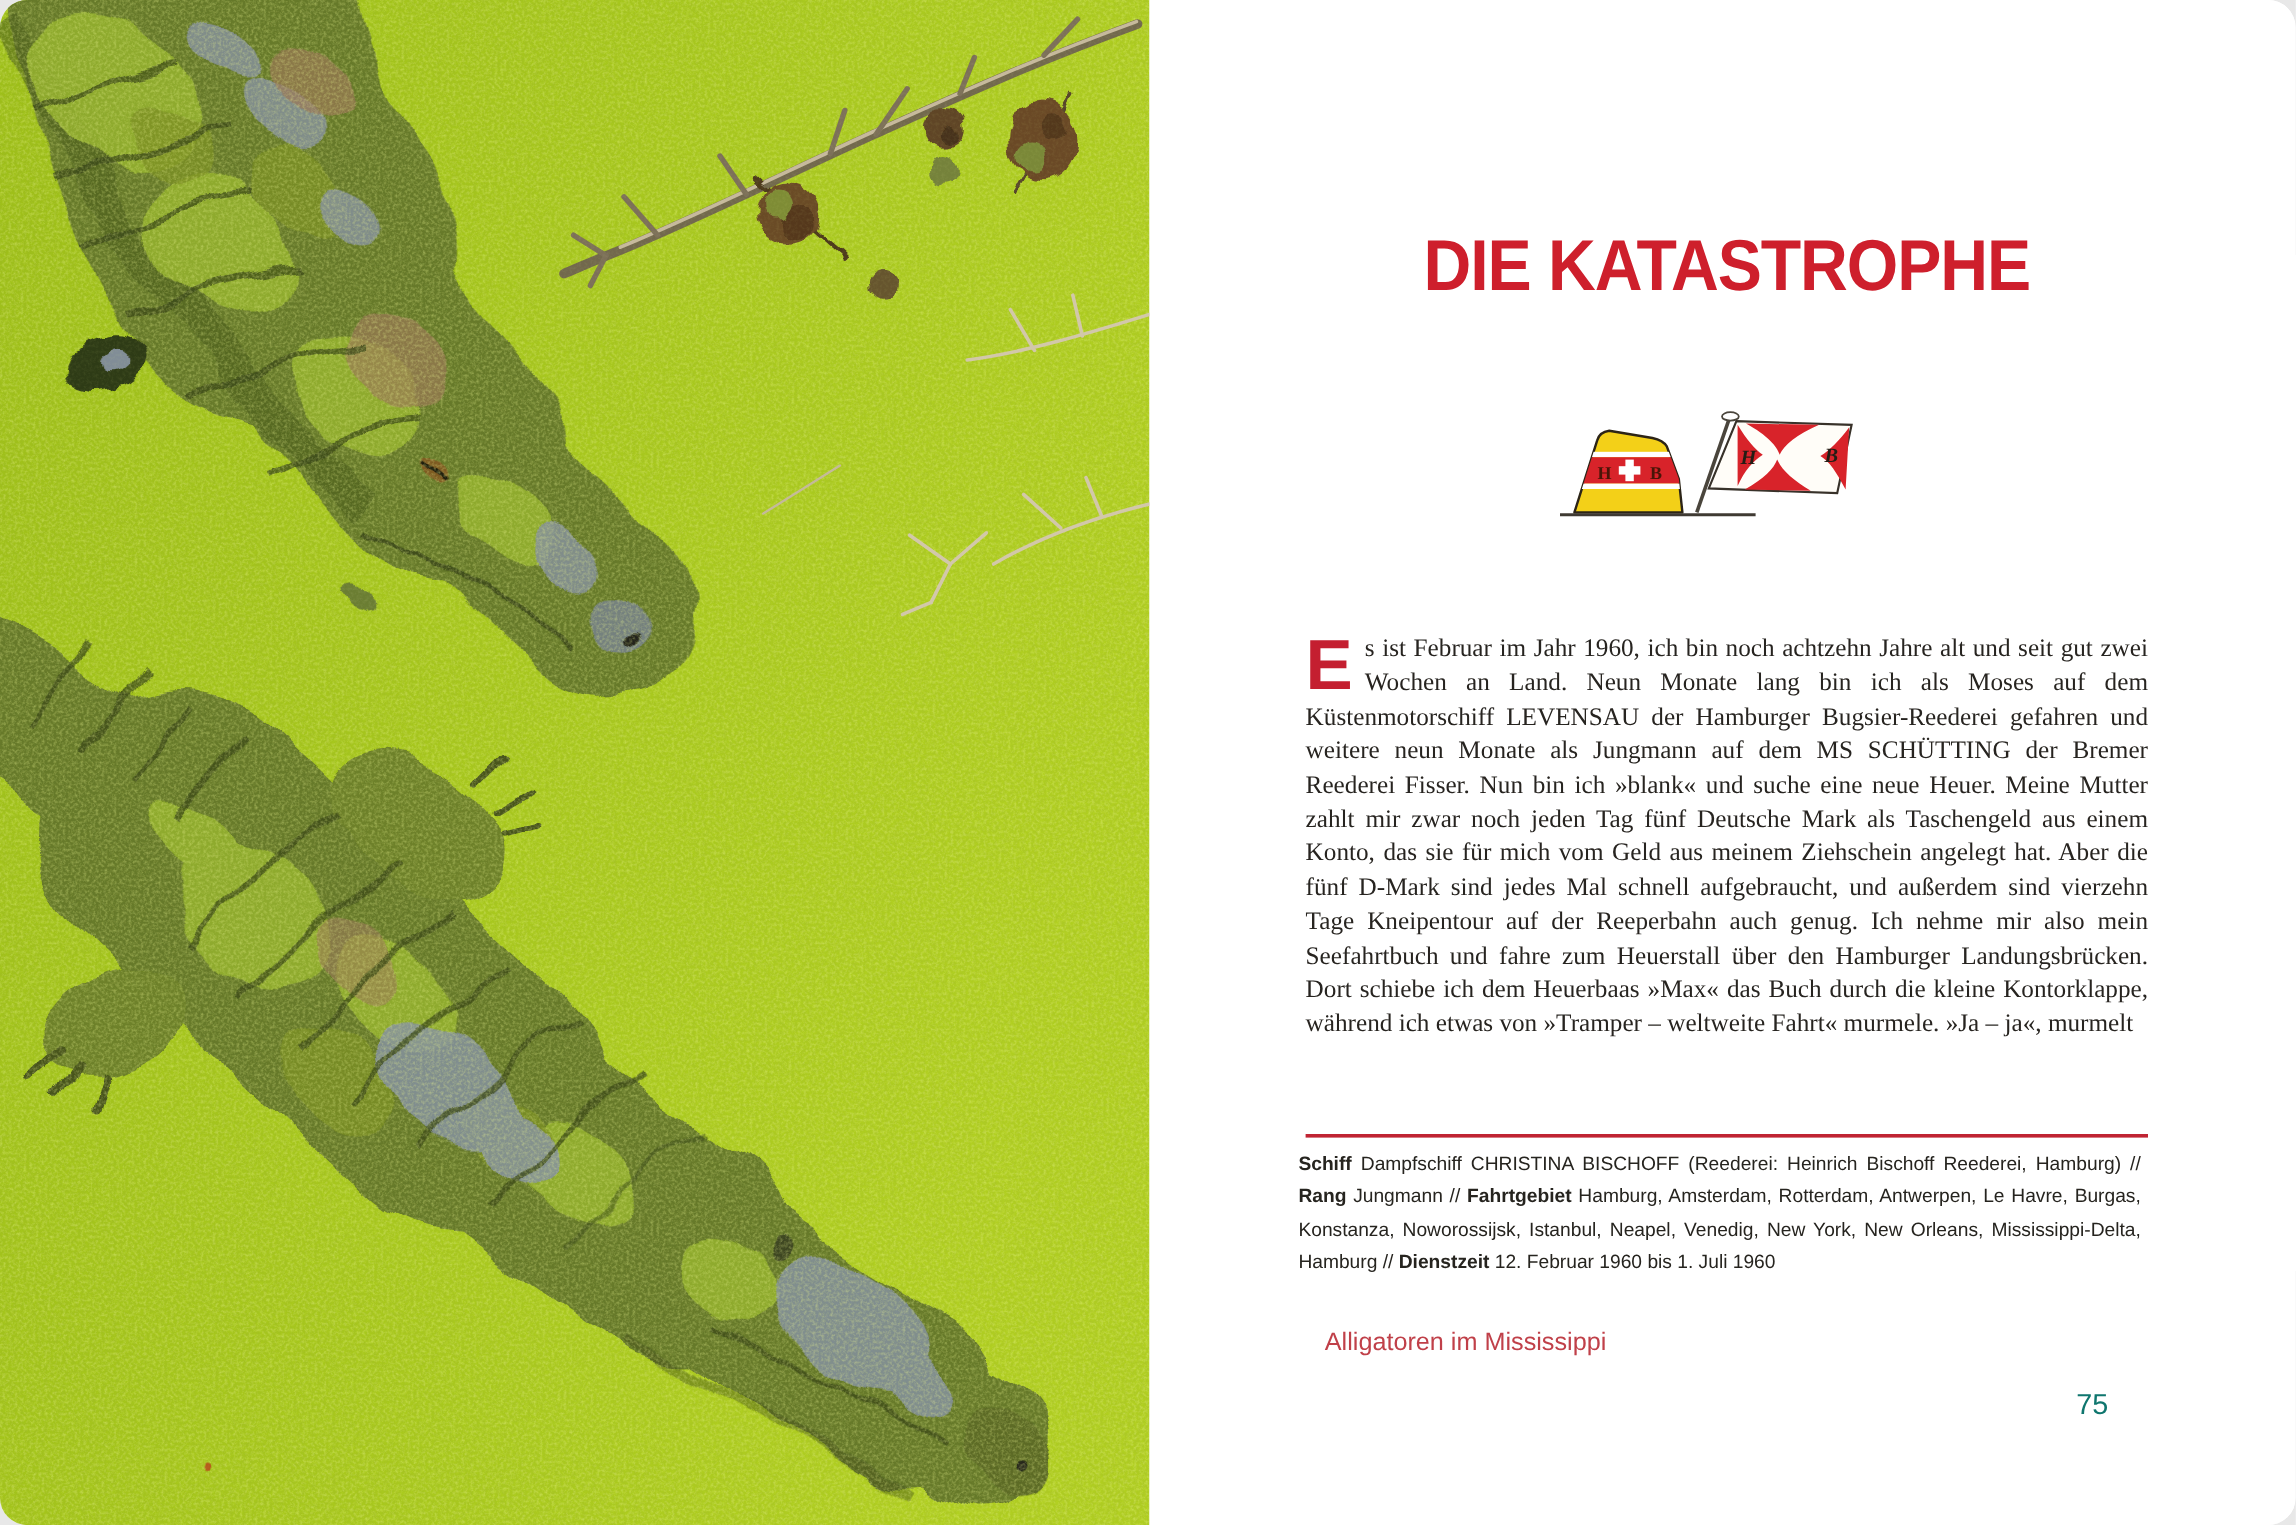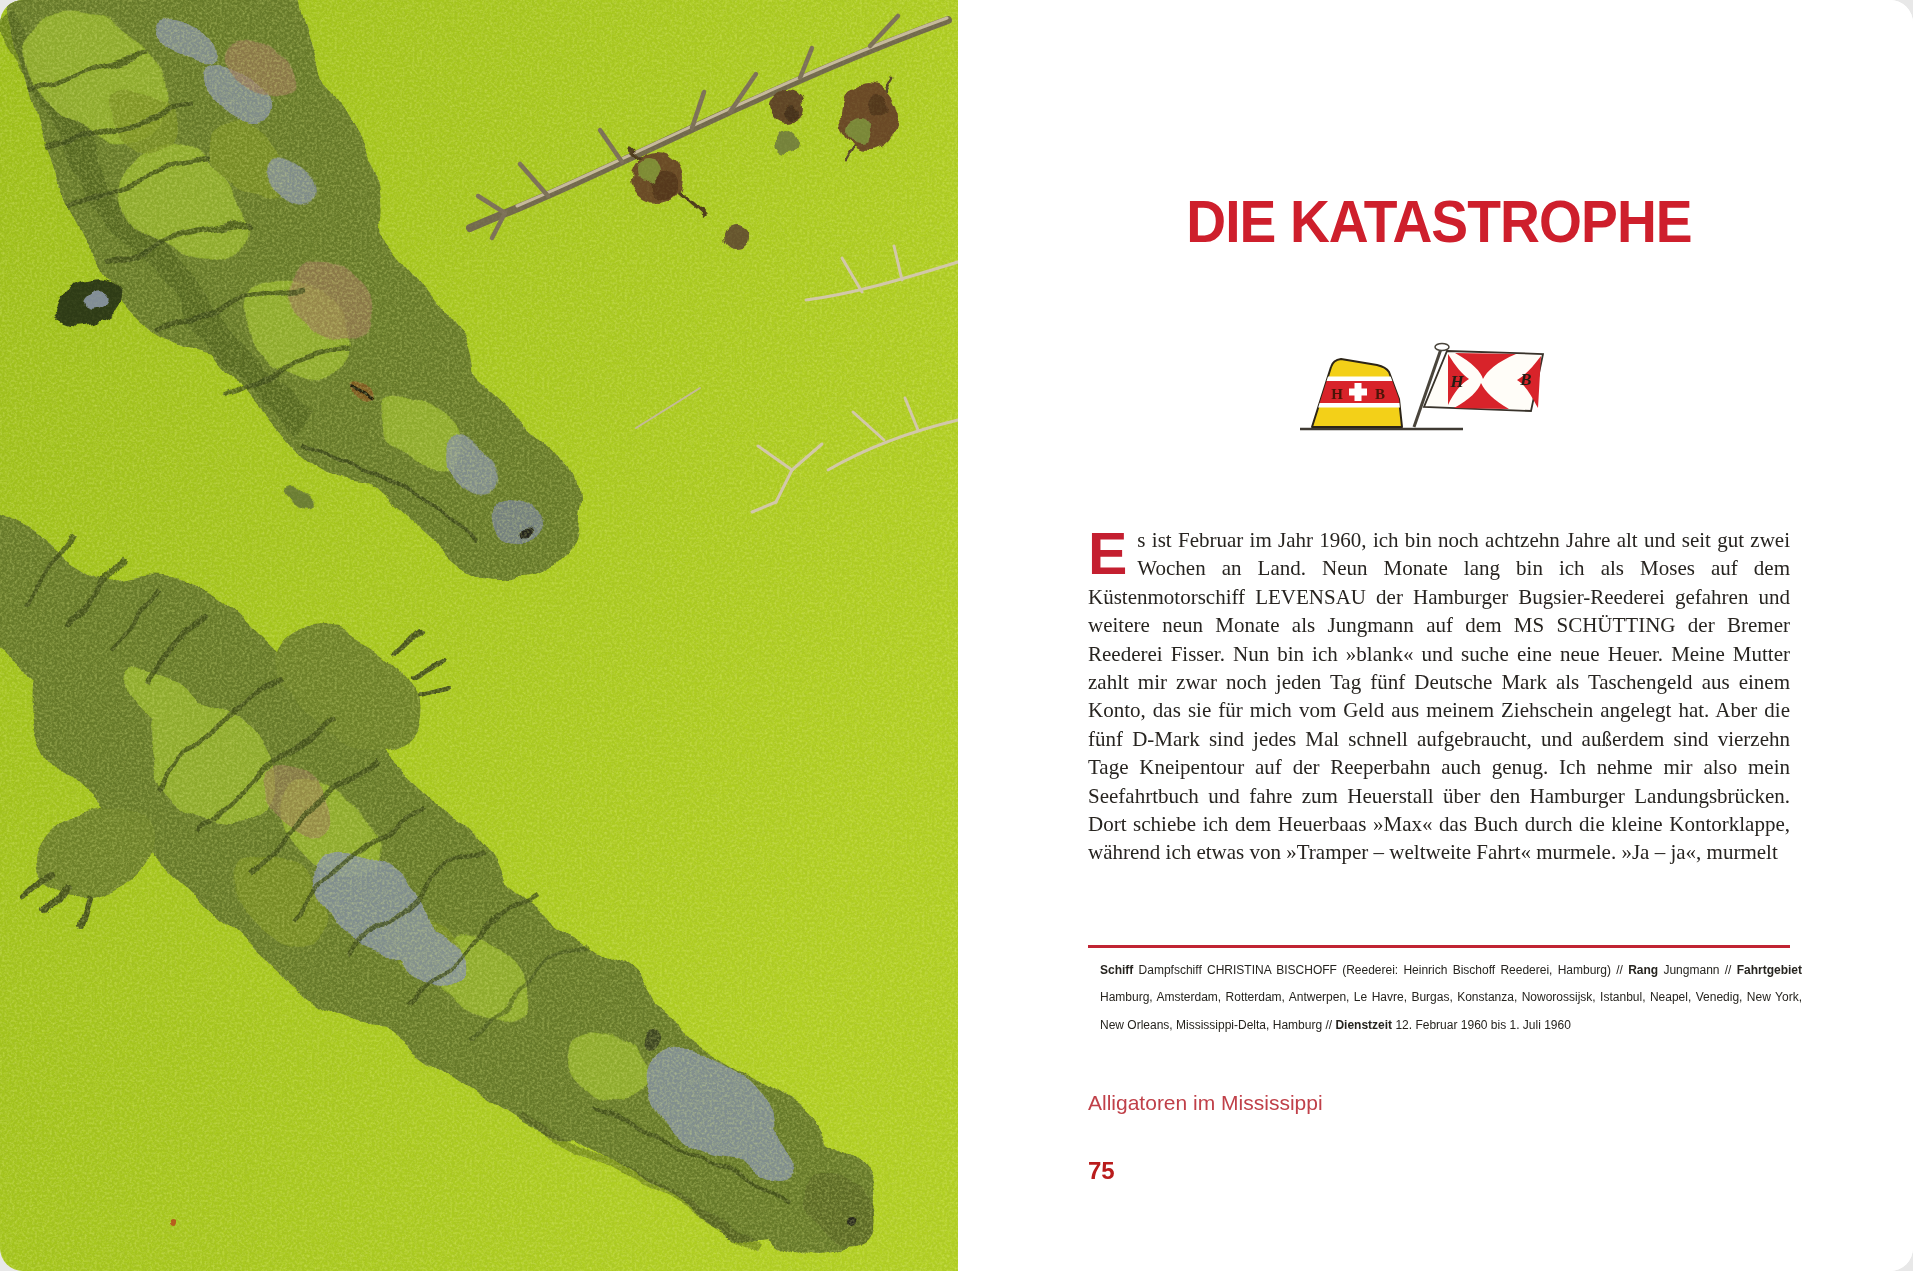--- a/index.html
+++ b/index.html
@@ -17,8 +17,8 @@
   .dropcap{float:left;font-family:"Liberation Sans",sans-serif;font-weight:700;
            font-size:59px;line-height:50px;color:#c41f30;margin:3px 10px 0 0;}
   .rule{position:absolute;left:130px;top:945px;width:702px;height:3px;background:#c02433;}
-  .info{position:absolute;left:142px;top:957px;width:702px;margin:0;
-        font-size:12px;line-height:27.4px;color:#26241f;text-align:justify;}
+  .info{position:absolute;left:124px;top:957px;width:702px;margin:0;
+        font-size:16px;line-height:27.4px;color:#26241f;text-align:justify;}
   .info b{font-weight:700;}
   .caption{position:absolute;left:130px;top:1090px;width:702px;margin:0;
            font-size:21px;line-height:1.2;color:#c04049;}

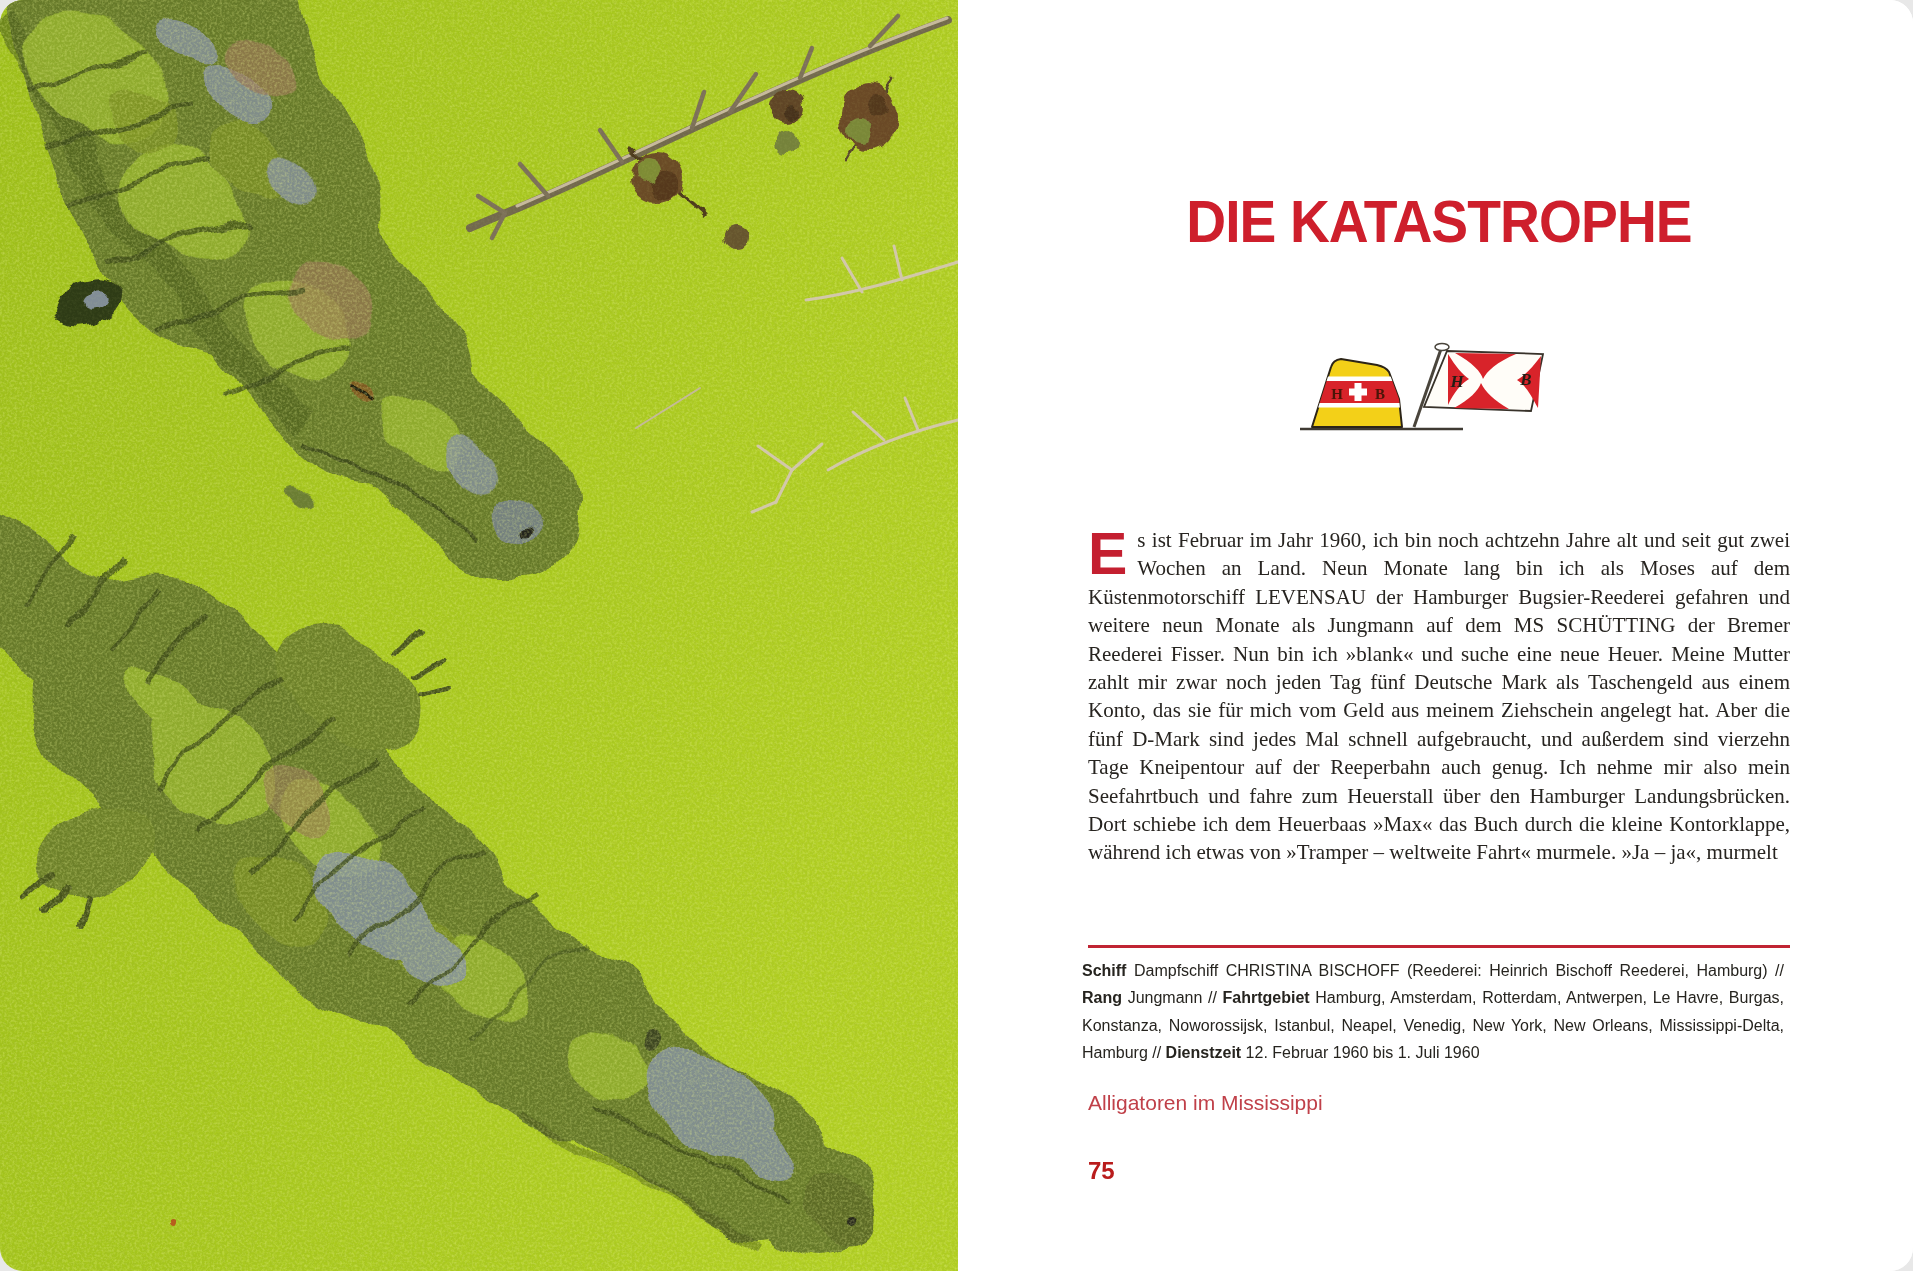--- a/index.html
+++ b/index.html
@@ -20,7 +20,7 @@
   .info{position:absolute;left:124px;top:957px;width:702px;margin:0;
         font-size:16px;line-height:27.4px;color:#26241f;text-align:justify;}
   .info b{font-weight:700;}
-  .caption{position:absolute;left:130px;top:1090px;width:702px;margin:0;
+  .caption{position:absolute;left:130px;top:1090px;width:702px;margin:16px;
            font-size:21px;line-height:1.2;color:#c04049;}
   .folio{position:absolute;left:130px;top:1157px;width:702px;
          padding-right:33px;box-sizing:border-box;font-weight:700;font-size:24px;color:#b91c1c;}

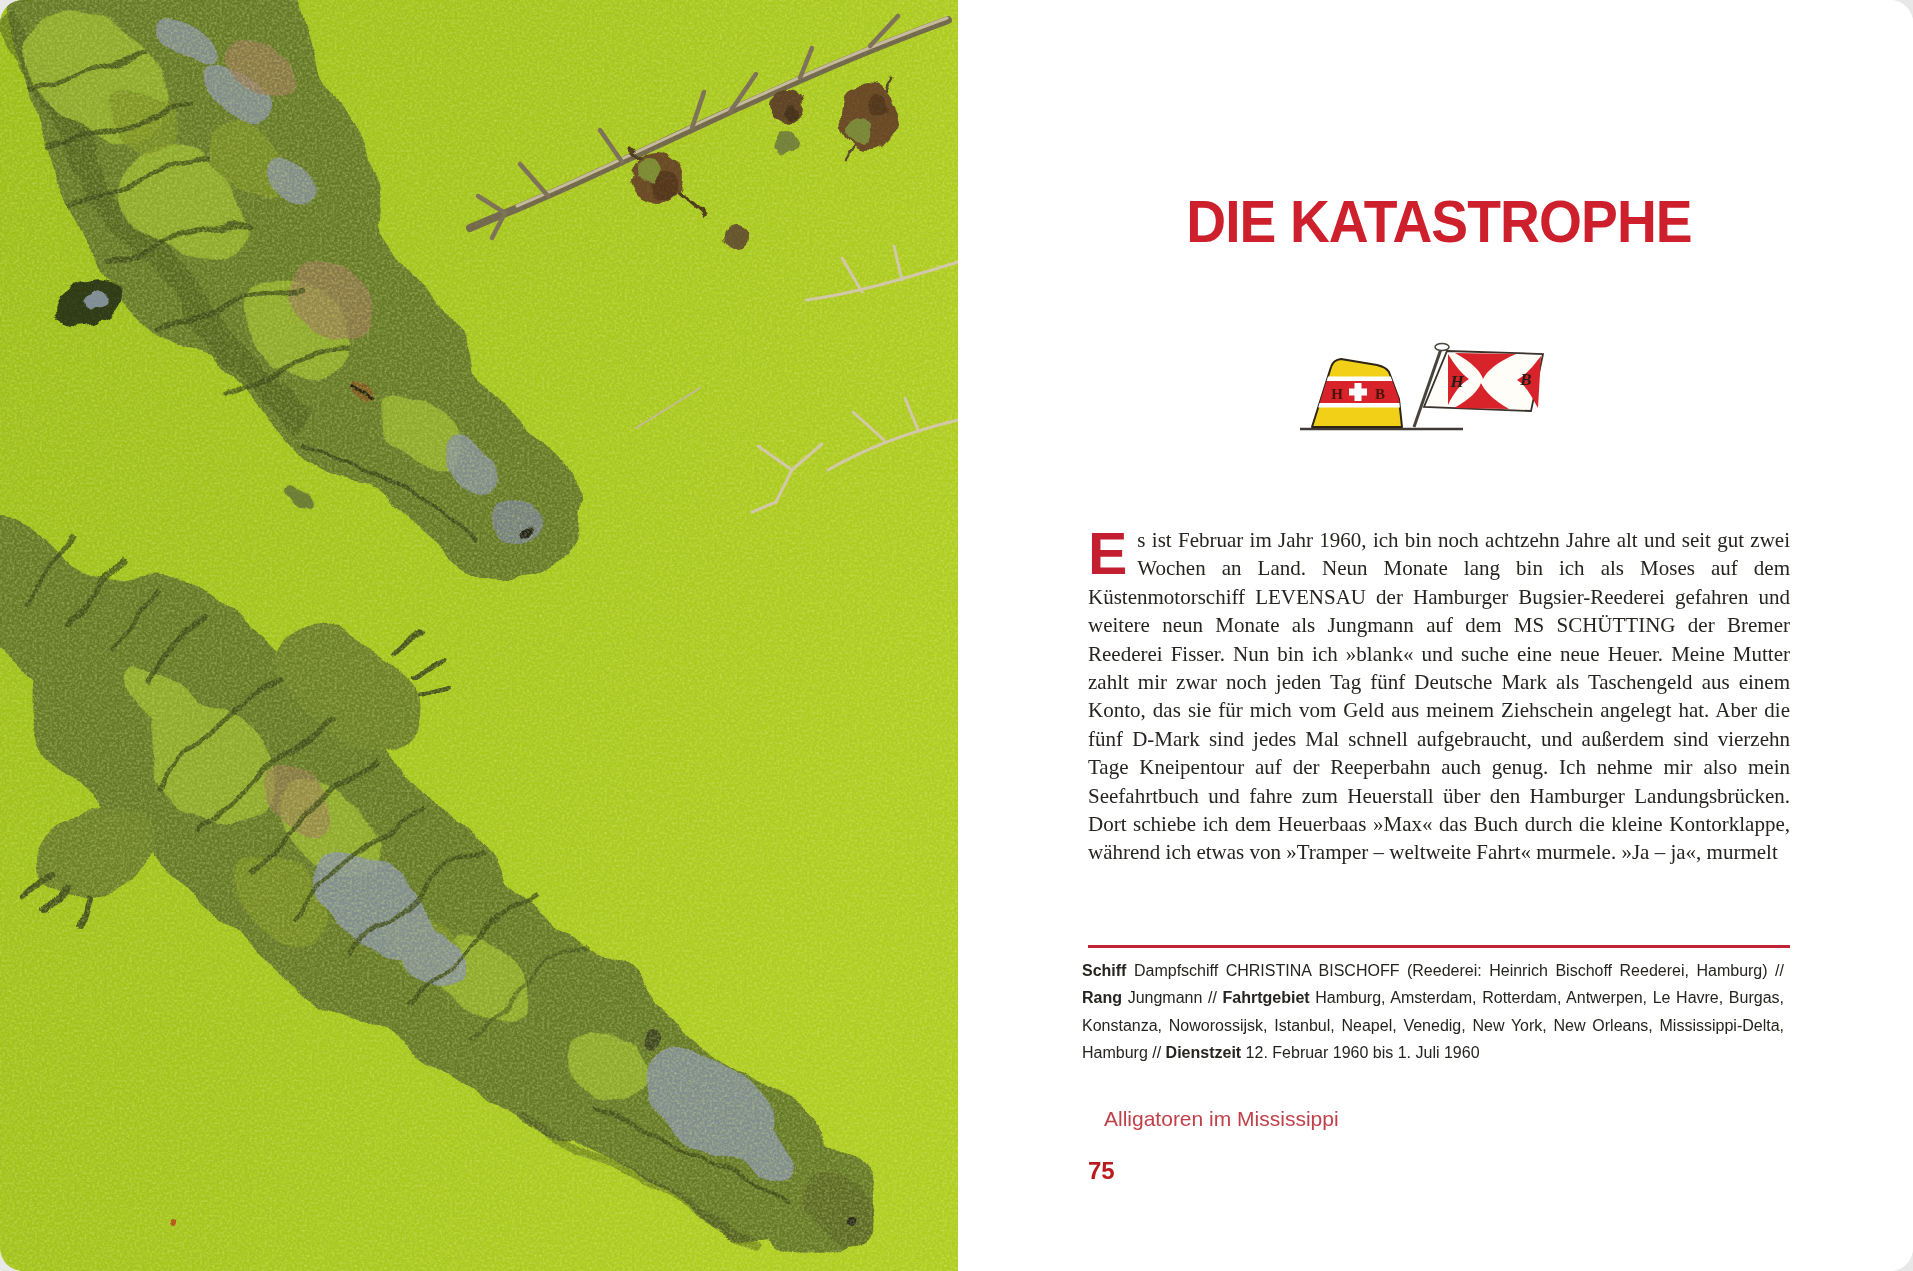--- a/index.html
+++ b/index.html
@@ -22,8 +22,8 @@
   .info b{font-weight:700;}
   .caption{position:absolute;left:130px;top:1090px;width:702px;margin:16px;
            font-size:21px;line-height:1.2;color:#c04049;}
-  .folio{position:absolute;left:130px;top:1157px;width:702px;
-         padding-right:33px;box-sizing:border-box;font-weight:700;font-size:24px;color:#b91c1c;}
+  .folio{position:absolute;left:130px;top:1157px;width:702px;text-align:right;
+         padding-right:33px;box-sizing:border-box;font-weight:400;font-size:24px;color:#0f766e;}
 </style>
 </head>
 <body>

